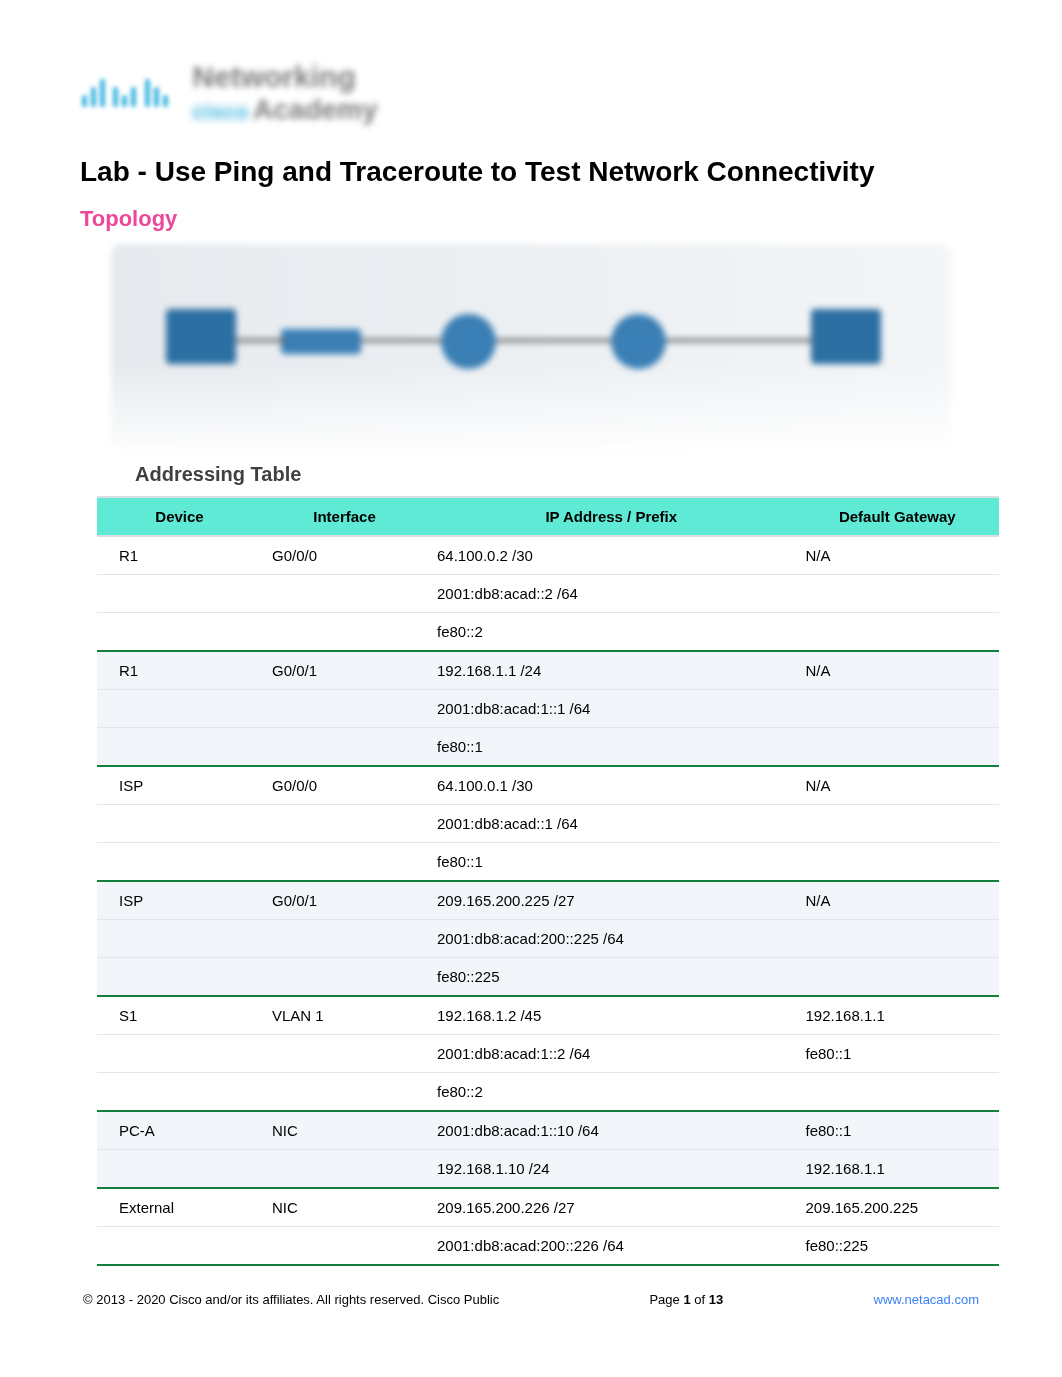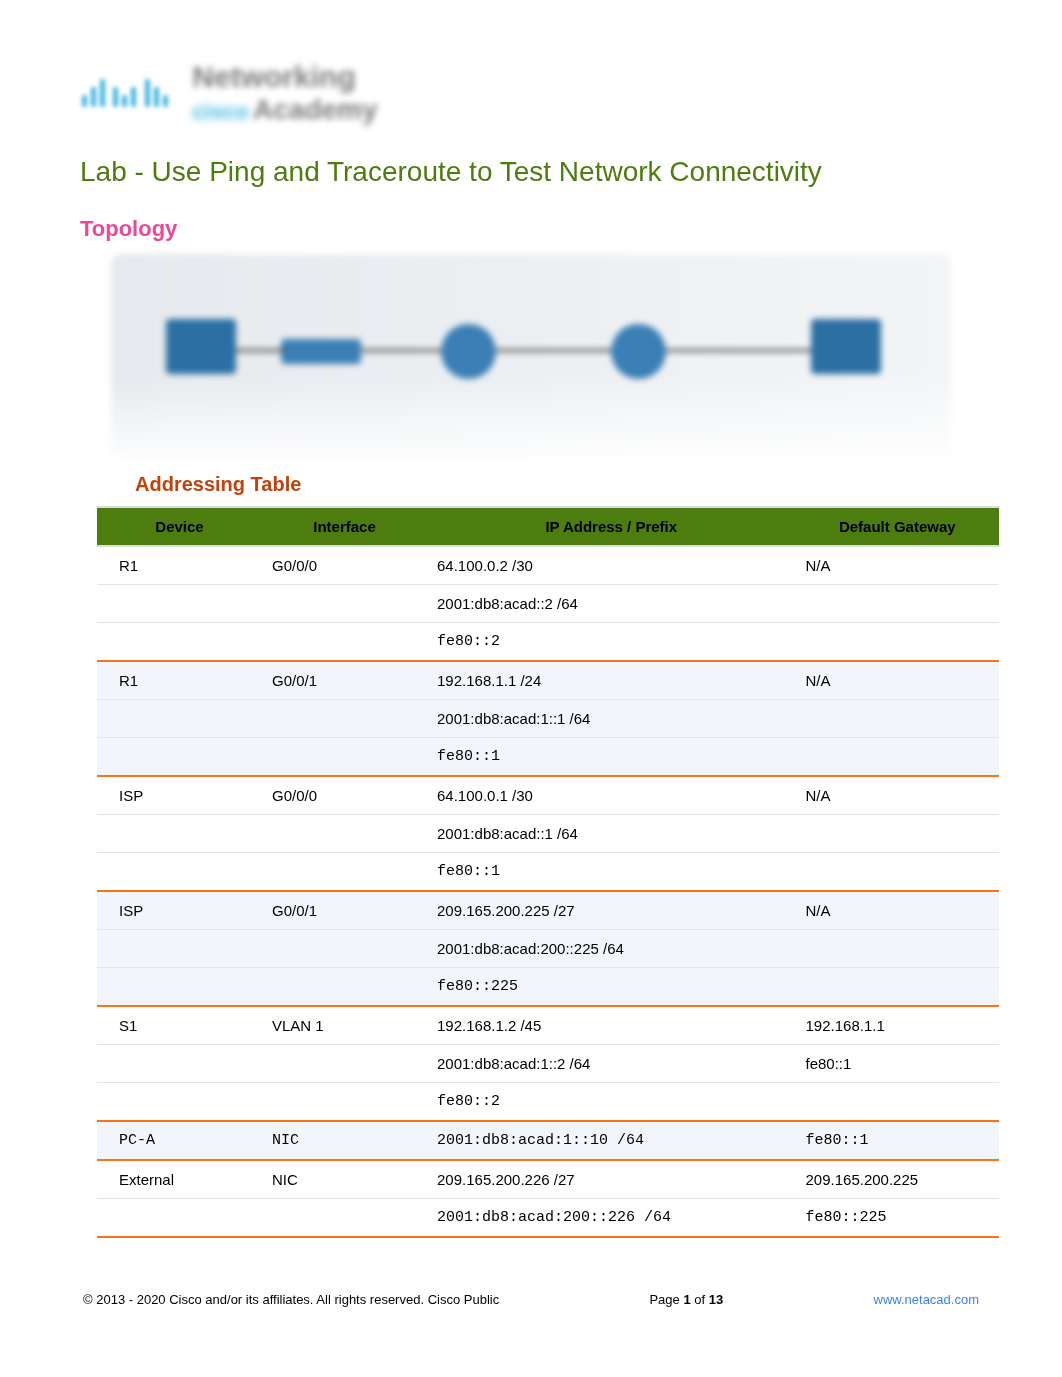--- a/index.html
+++ b/index.html
@@ -45,9 +45,9 @@
 
   h1.title {
     font-size: 28px;
-    font-weight: normal;
-    color: #4d7c0f;
-    margin-bottom: 28px;
+    font-weight: bold;
+    color: #000000;
+    margin-bottom: 18px;
   }
   h2.section {
     font-size: 22px;

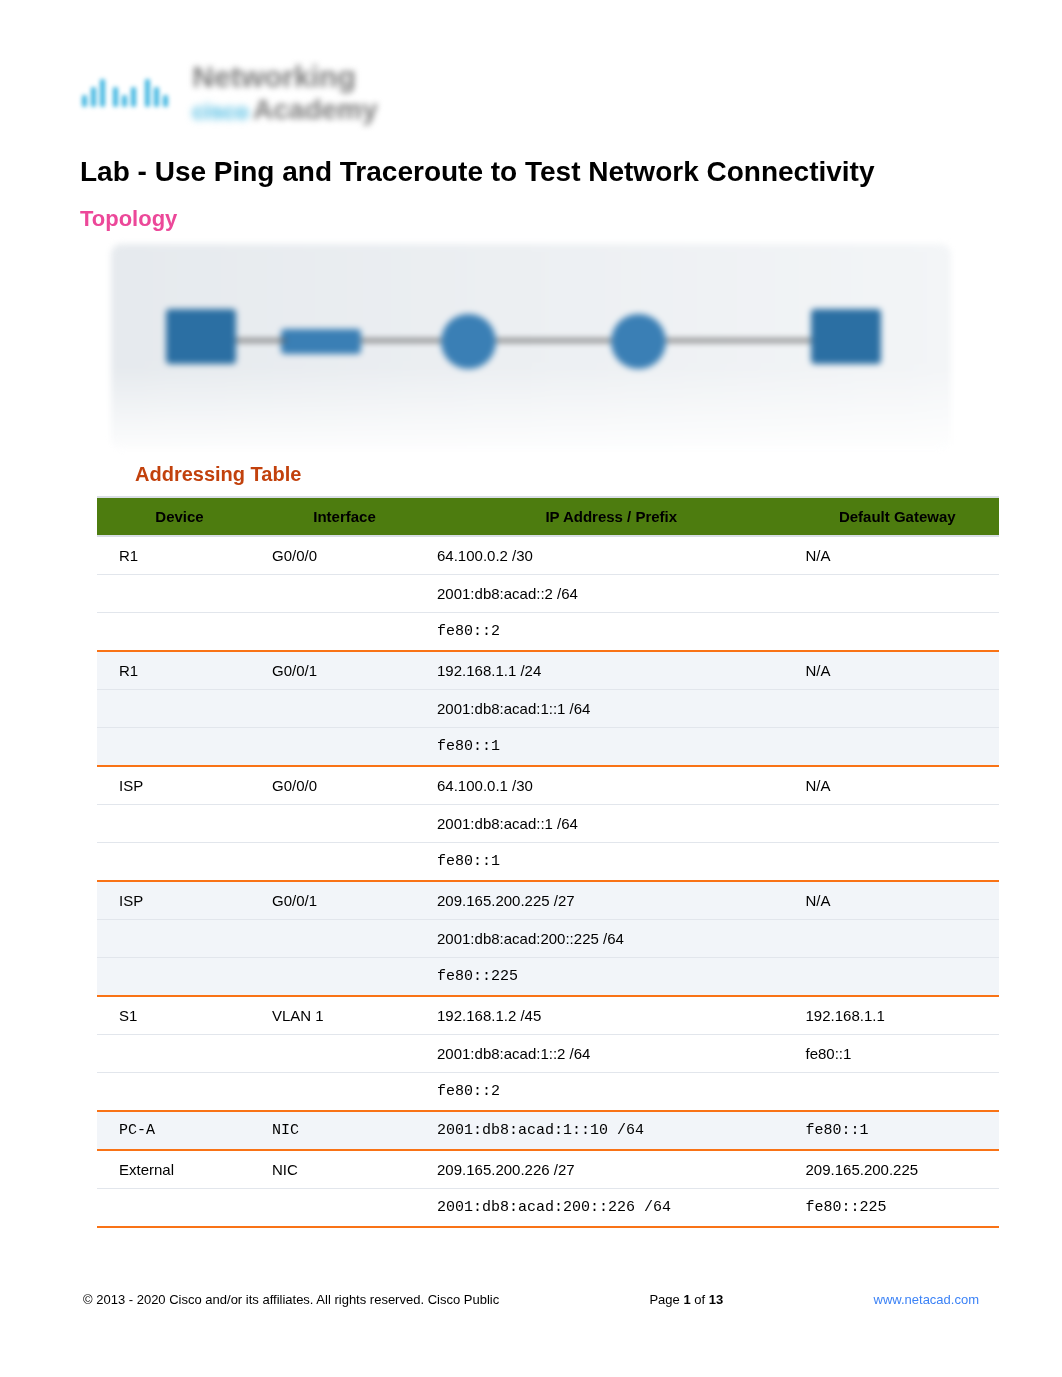--- a/index.html
+++ b/index.html
@@ -83,7 +83,7 @@
   h3.subsection {
     font-size: 20px;
     font-weight: bold;
-    color: #c2410c;
+    color: #404040;
     margin: 10px 0 10px 55px;
   }
 

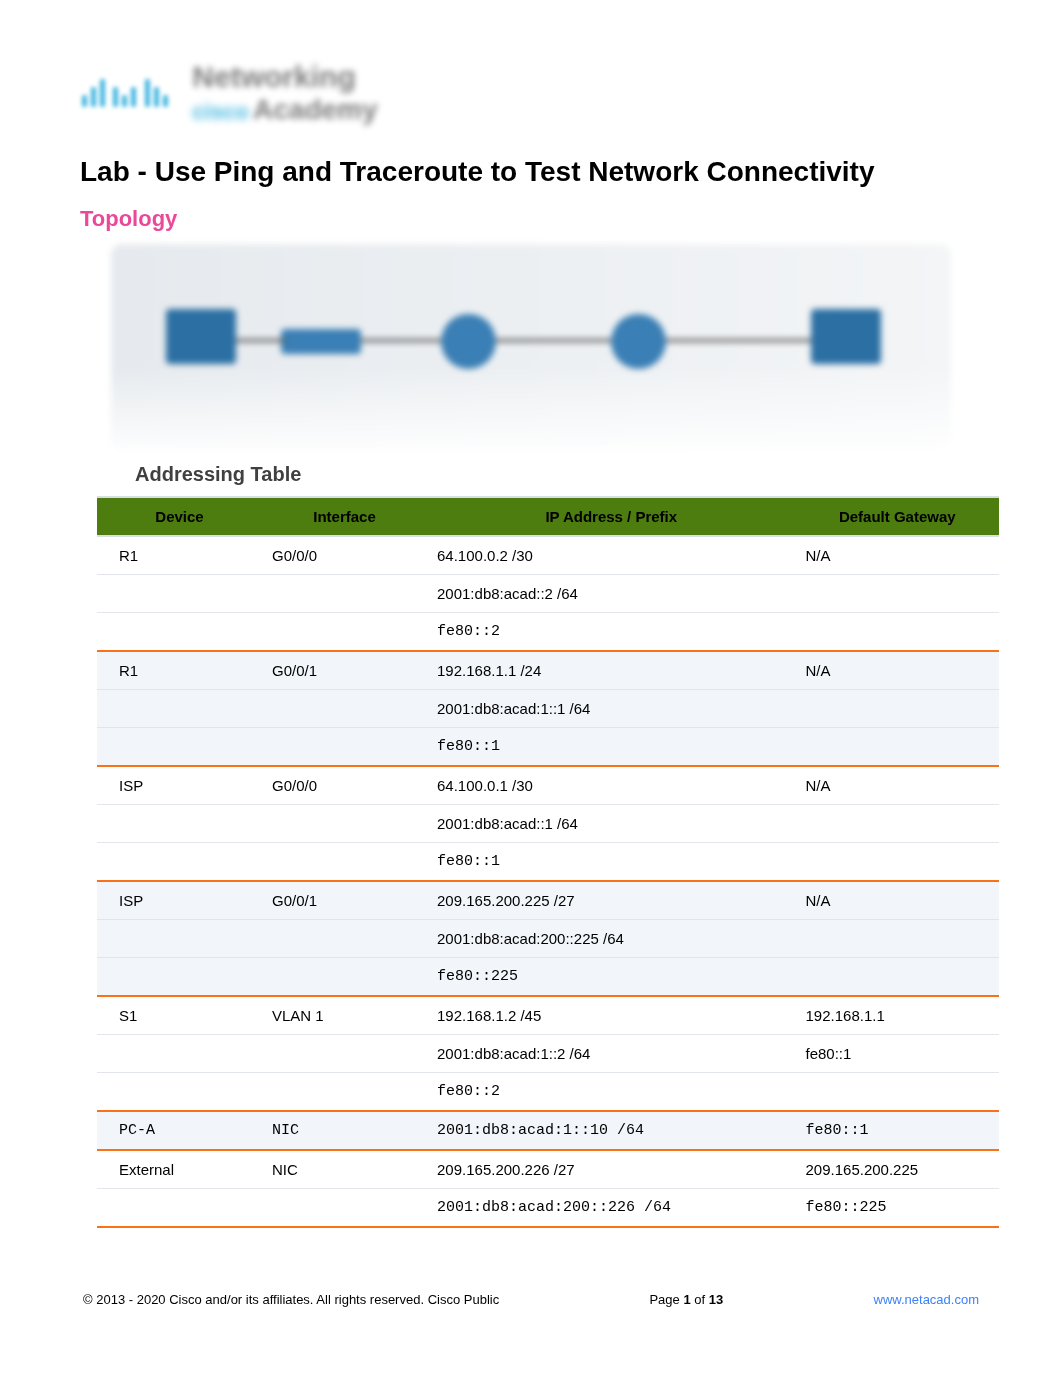--- a/index.html
+++ b/index.html
@@ -96,7 +96,7 @@
     border-bottom: 2px solid #d9dee5;
   }
   table.addr th {
-    background: #4d7c0f;
+    background: #5eead4;
     font-weight: bold;
     font-size: 15px;
     padding: 10px 8px;

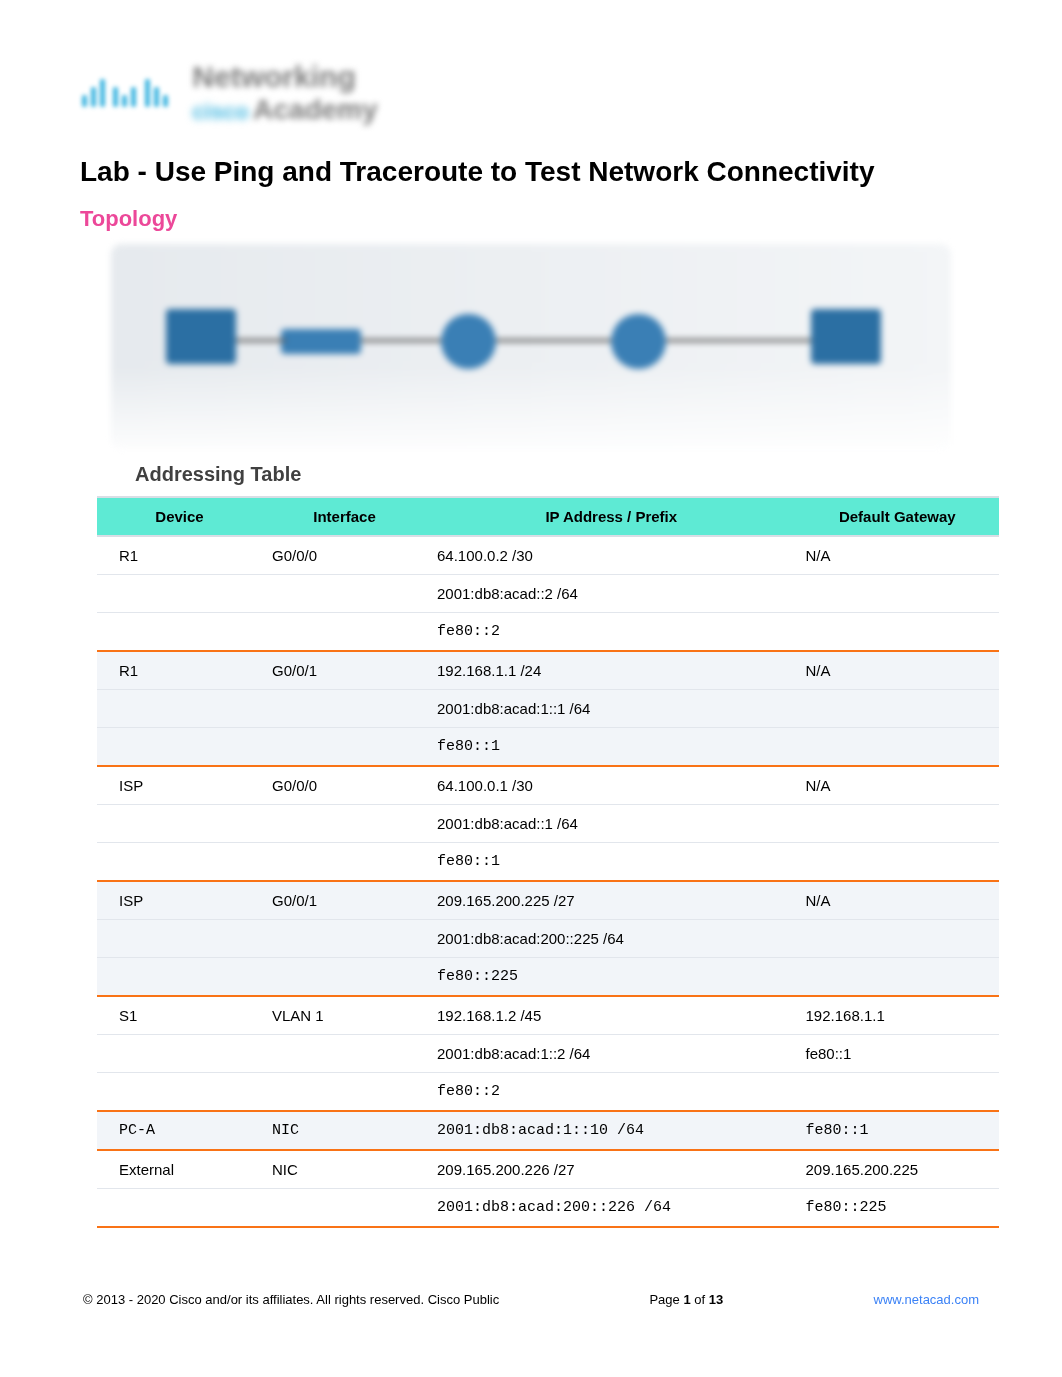--- a/index.html
+++ b/index.html
@@ -117,7 +117,7 @@
   }
   table.addr tbody.group-alt td { background: #f2f5f9; }
   table.addr tbody.group td { background: #ffffff; }
-  table.addr tbody tr:last-child td { border-bottom: 2px solid #f97316; font-family: Liberation Mono, monospace; }
+  table.addr tbody tr:last-child td { border-bottom: 2px solid #15803d; }
   table.addr tbody tr td:nth-child(1) { padding-left: 22px; margin-top: 45px; }
 
   .footer {

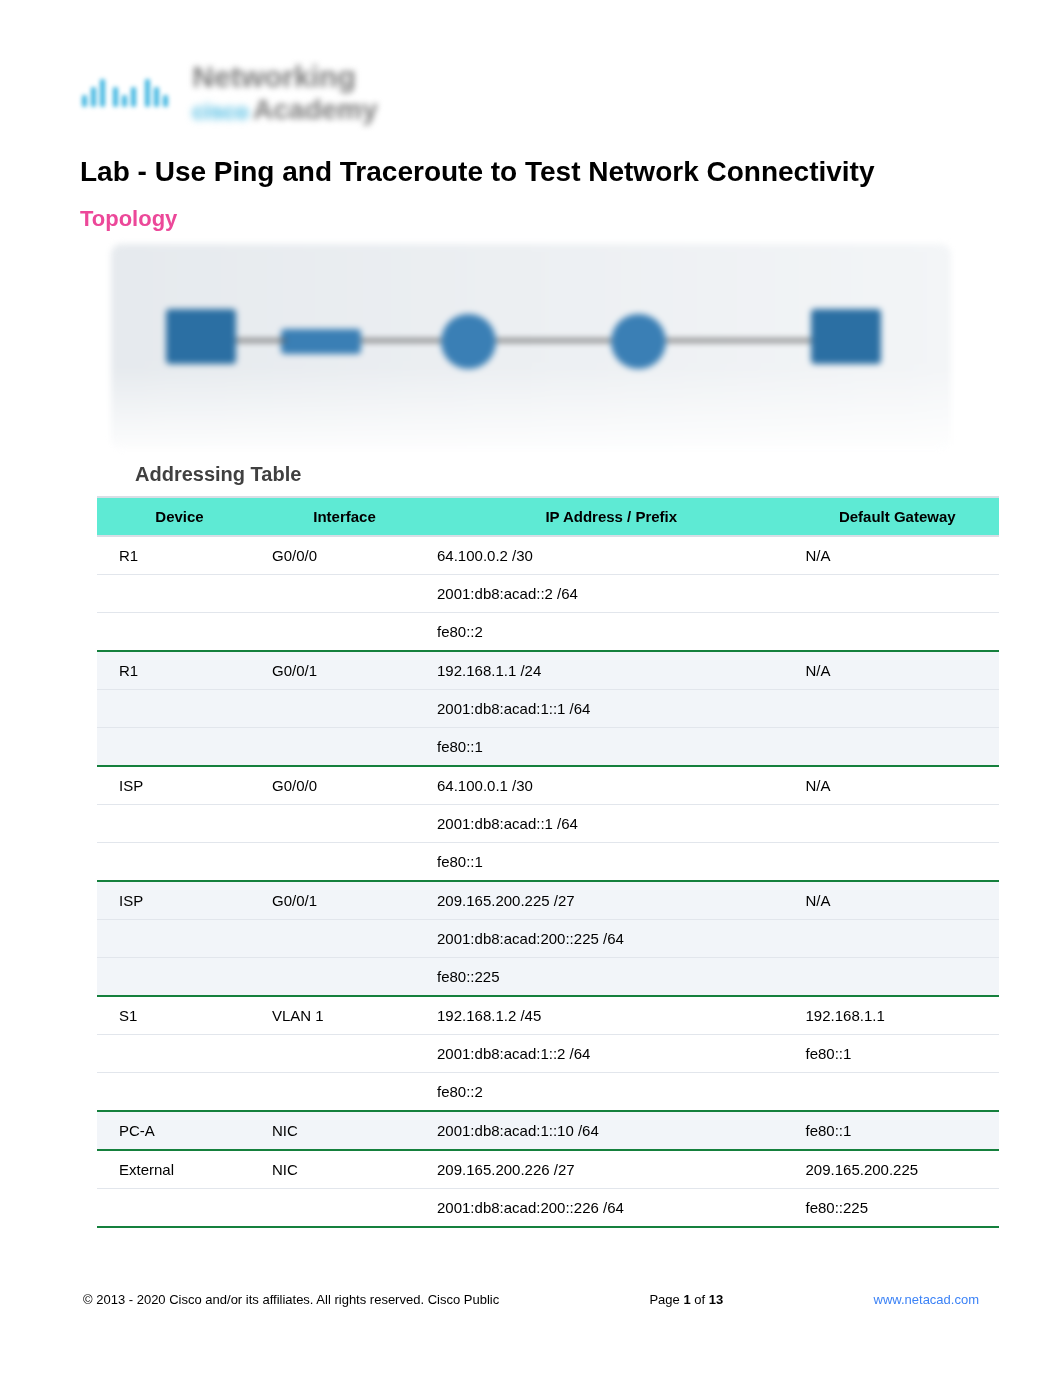--- a/index.html
+++ b/index.html
@@ -291,6 +291,12 @@
           <td>2001:db8:acad:1::10 /64</td>
           <td>fe80::1</td>
         </tr>
+        <tr>
+          <td></td>
+          <td></td>
+          <td>192.168.1.10 /24</td>
+          <td>192.168.1.1</td>
+        </tr>
       </tbody>
       <tbody class="group">
         <tr>

